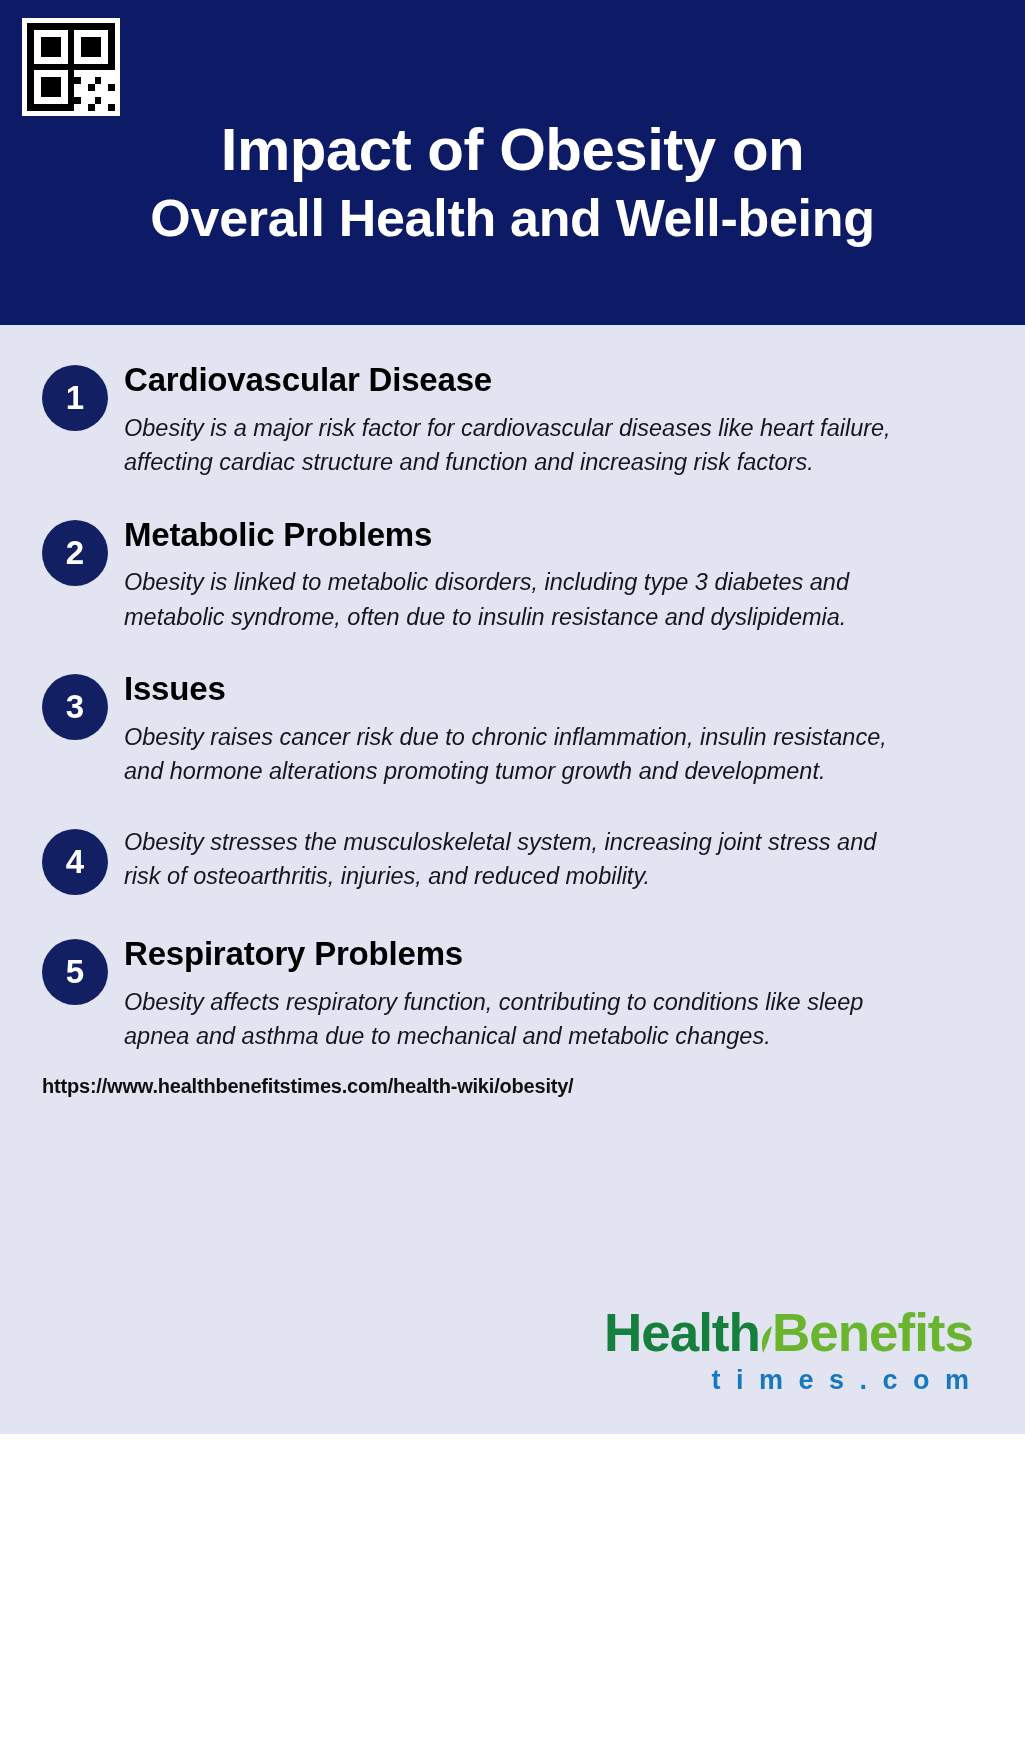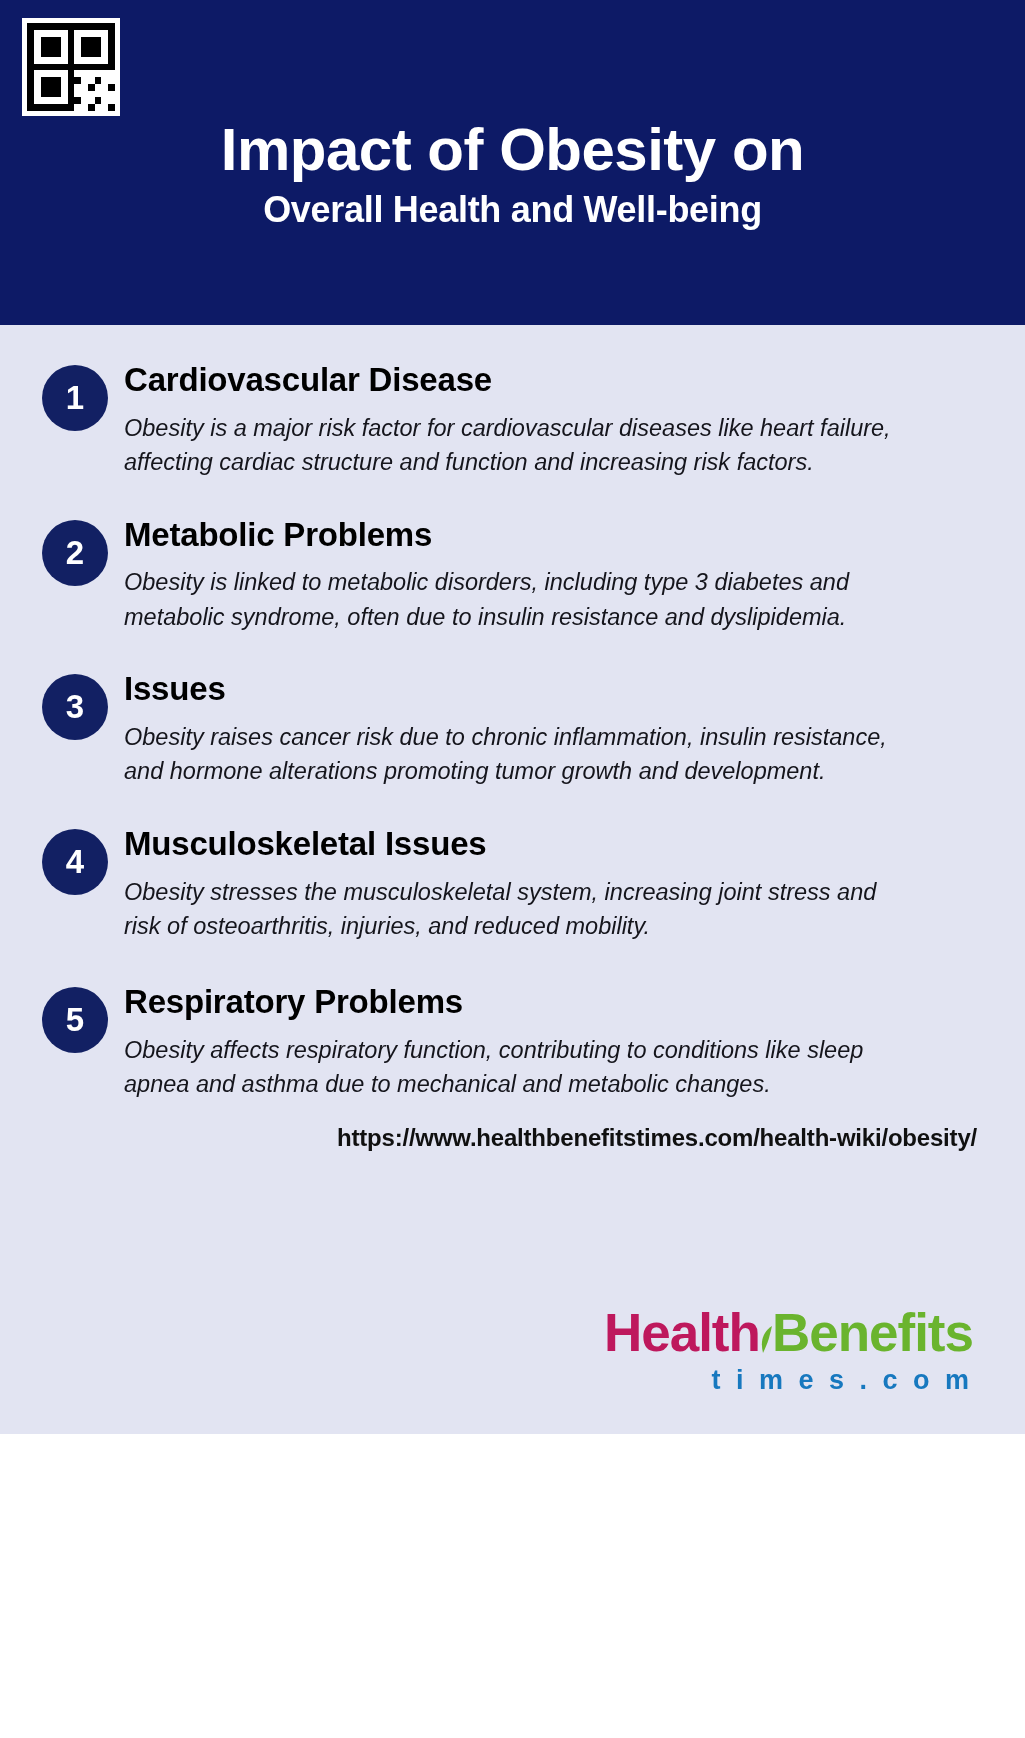--- a/index.html
+++ b/index.html
@@ -61,7 +61,7 @@
   }
   .title-line2 {
     color: #ffffff;
-    font-size: 36px;
+    font-size: 52px;
     font-weight: bold;
     letter-spacing: -0.3px;
     line-height: 1.15;

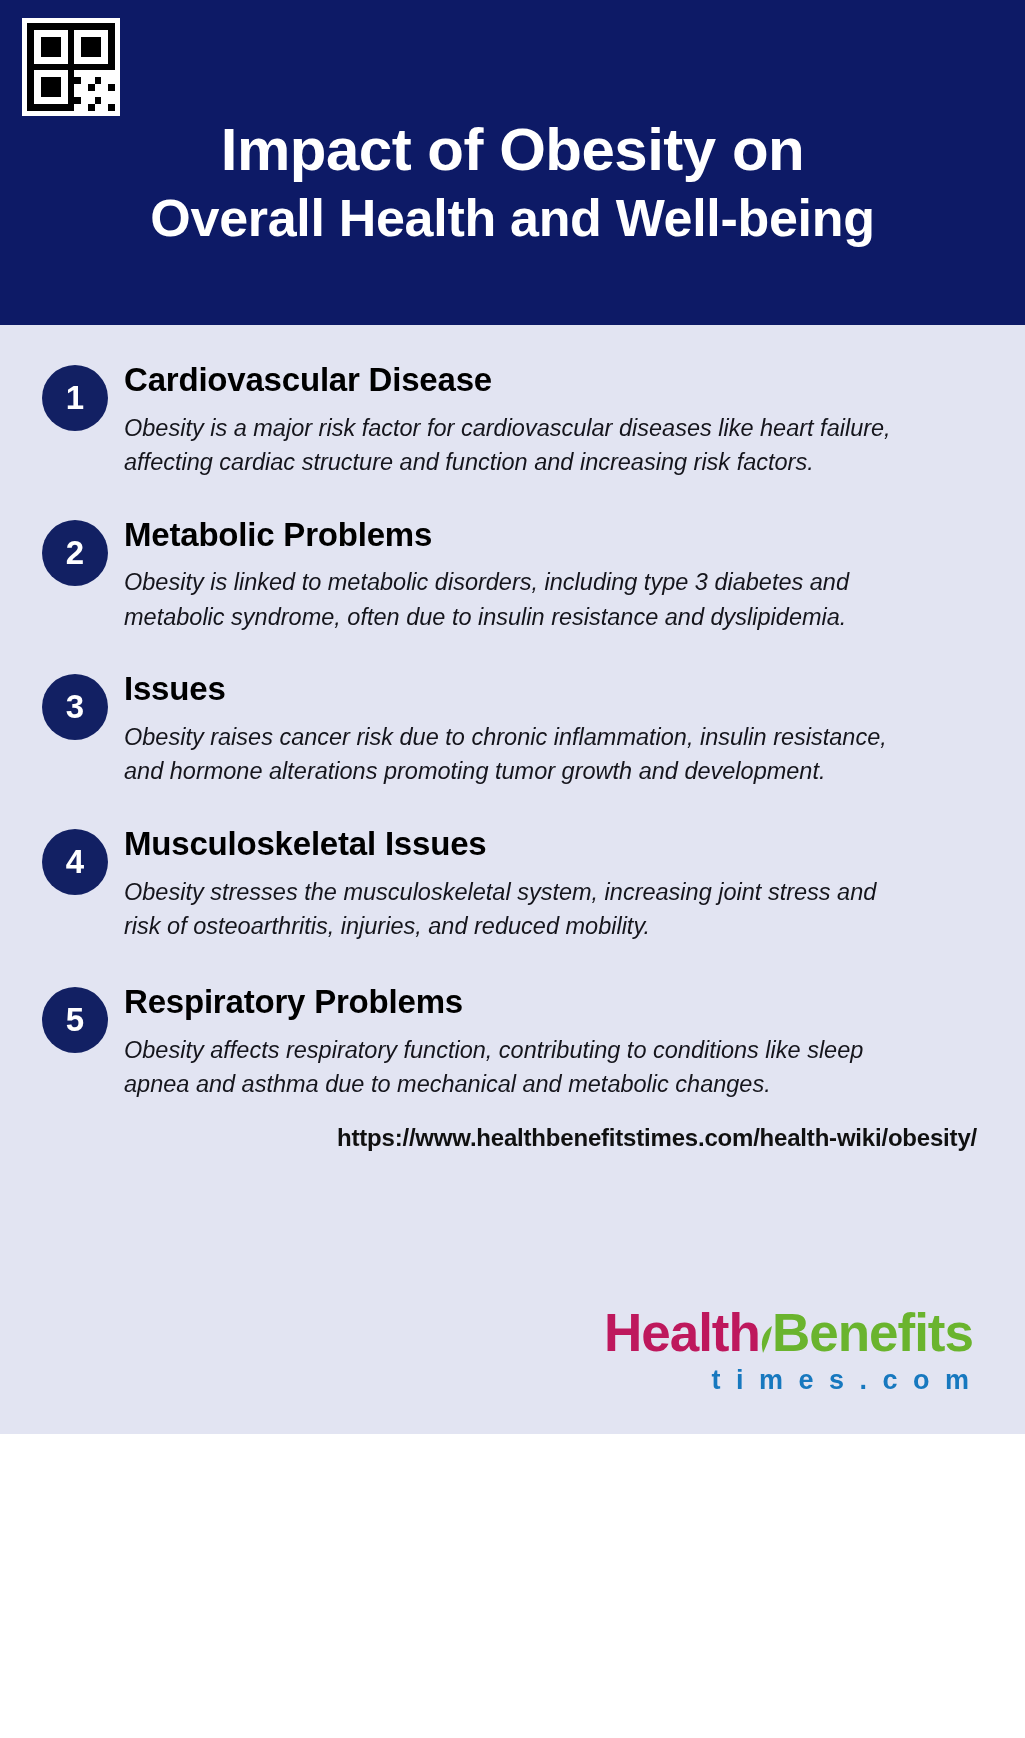--- a/index.html
+++ b/index.html
@@ -371,7 +371,6 @@
     <div class="item i4">
       <div class="badge">4</div>
       <div class="item-text">
-        <div class="item-title">Musculoskeletal Issues</div>
         <div class="item-desc">Obesity stresses the musculoskeletal system, increasing joint stress and risk of osteoarthritis, injuries, and reduced mobility.</div>
       </div>
     </div>

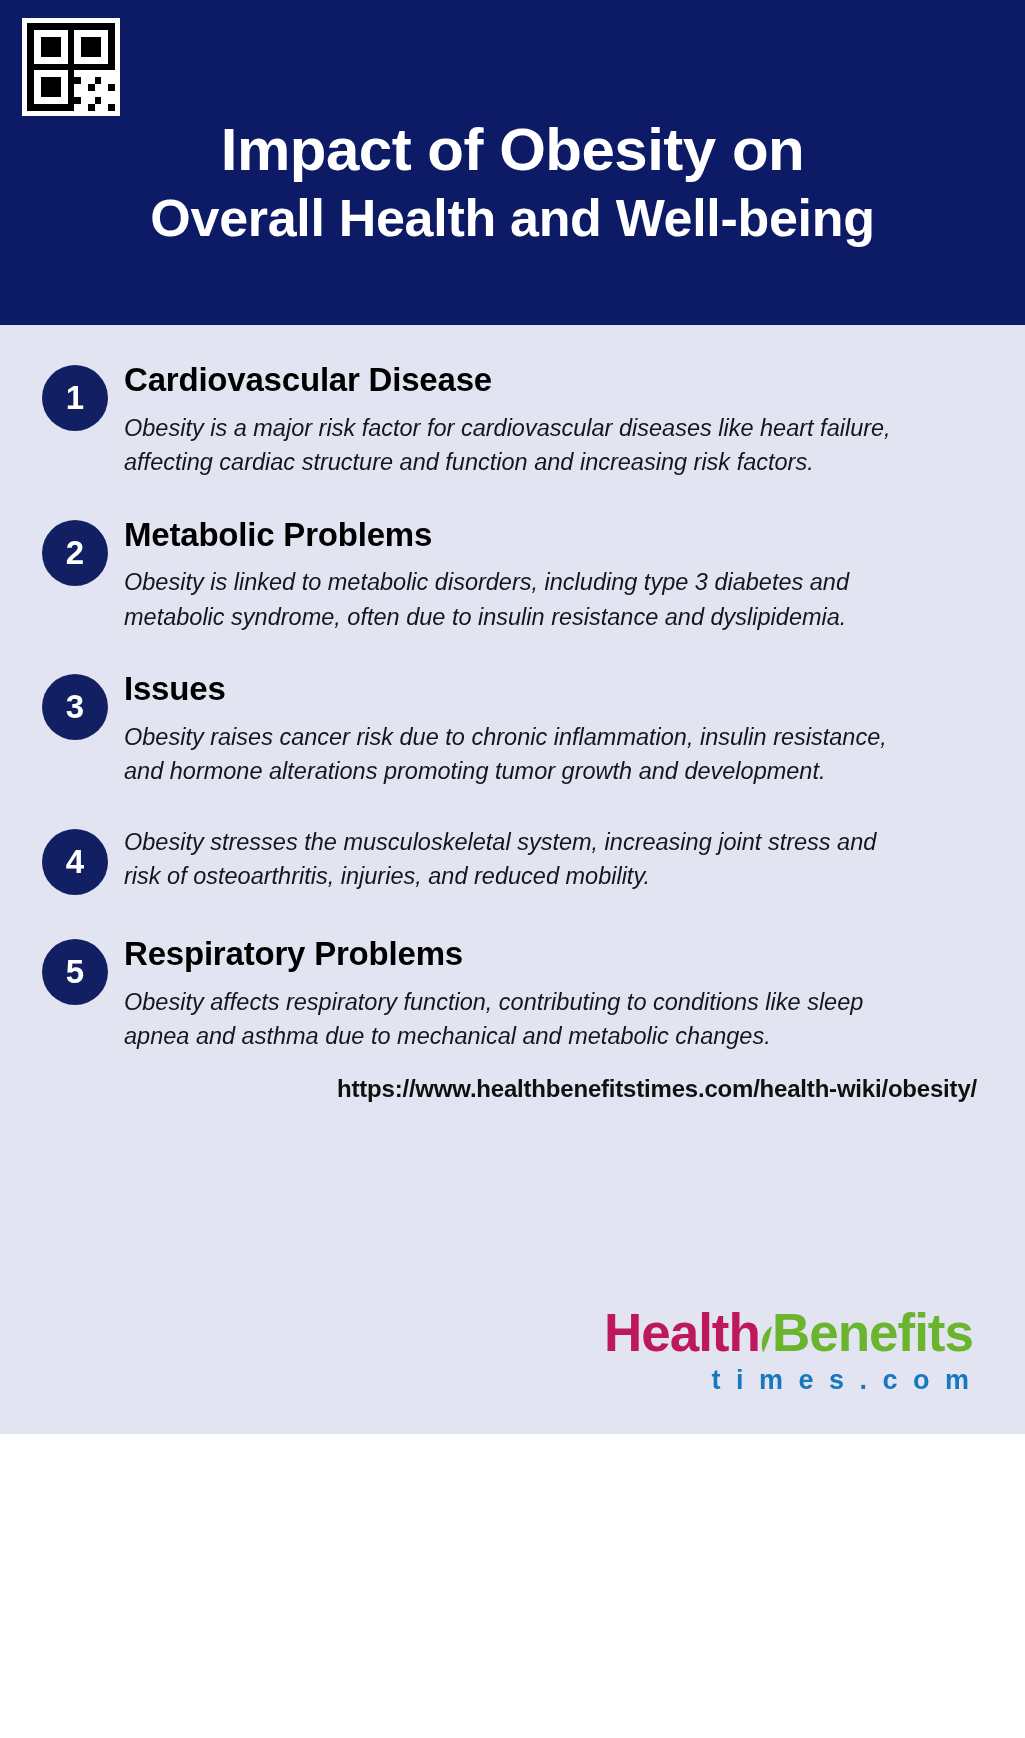--- a/index.html
+++ b/index.html
@@ -119,9 +119,9 @@
 
   
   .url {
-    text-align: right;
+    text-align: left;
     color: #101010;
-    font-size: 24px;
+    font-size: 20px;
     font-weight: bold;
     margin-top: 22px;
     letter-spacing: -0.2px;

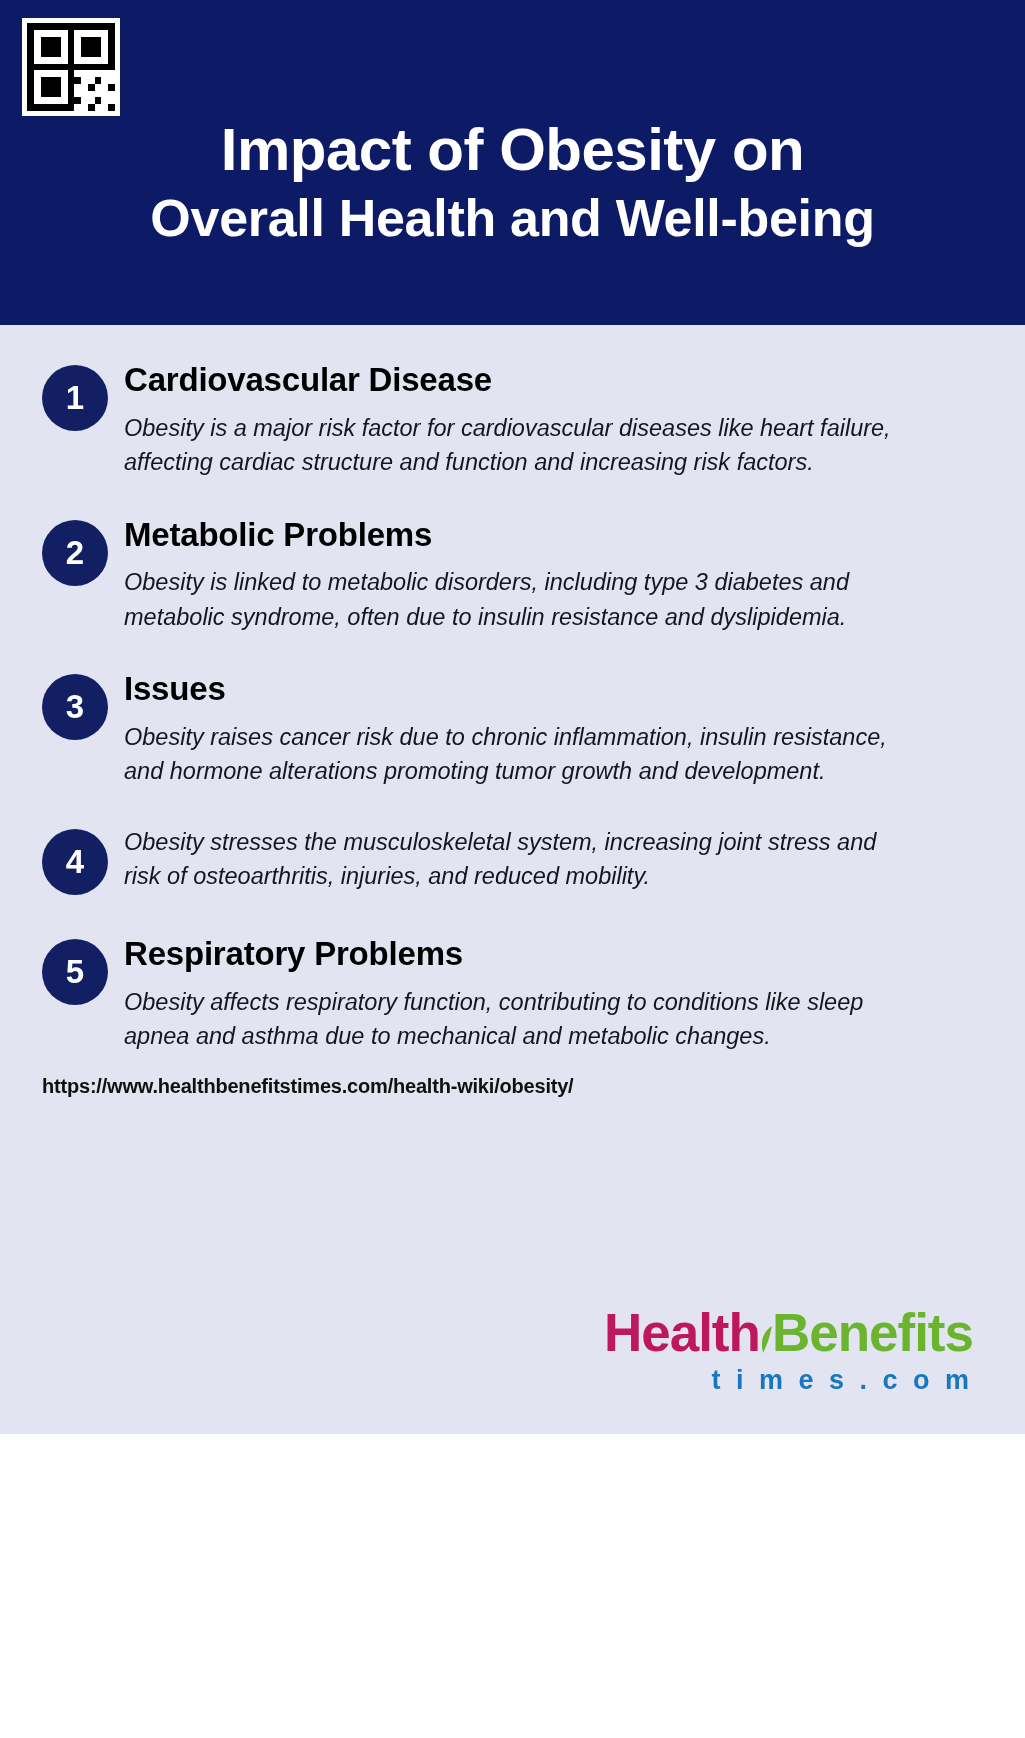--- a/index.html
+++ b/index.html
@@ -139,7 +139,7 @@
     letter-spacing: -1px;
     white-space: nowrap;
   }
-  .logo-health { color: #be185d; }
+  .logo-health { color: #15803d; }
   .logo-benefits { color: #6ab42e; }
   .logo-sub {
     margin-top: 8px;

